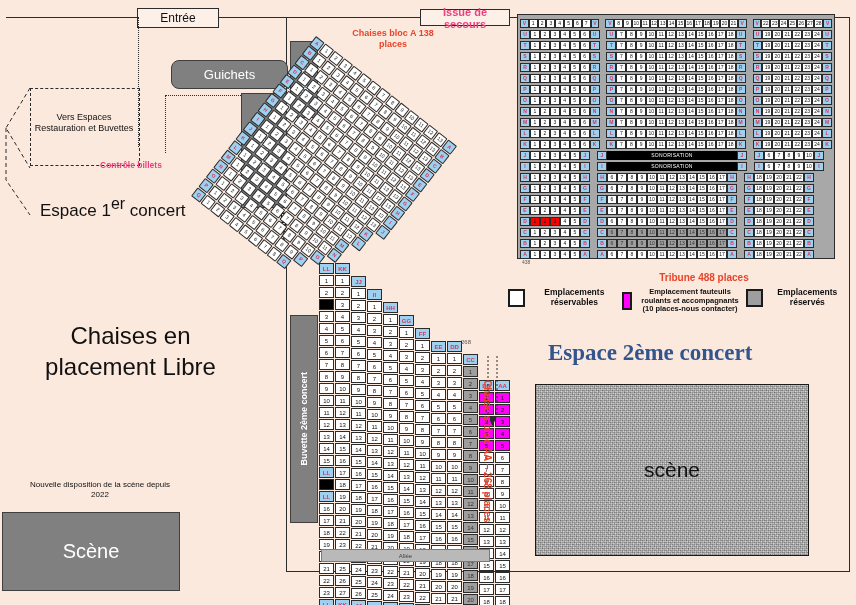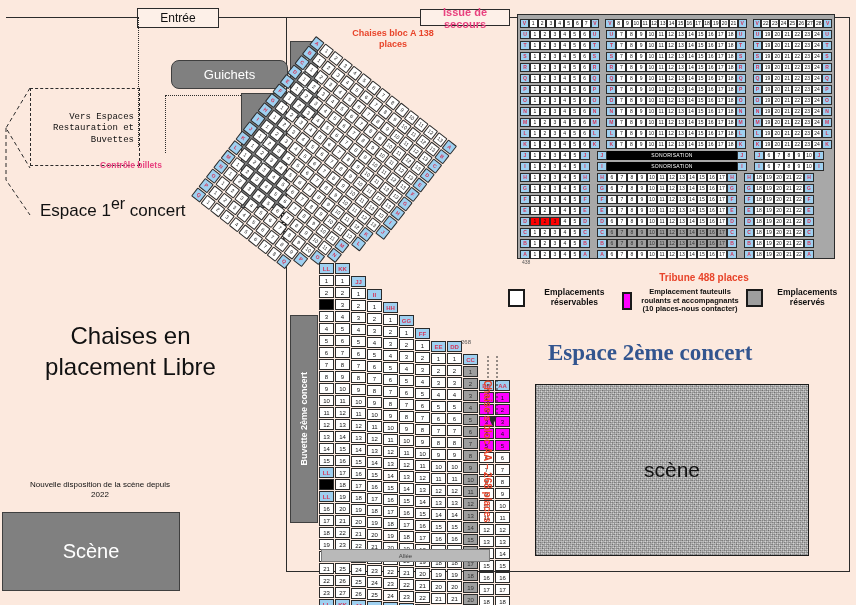--- a/index.html
+++ b/index.html
@@ -107,7 +107,7 @@
     <polyline points="4,48 4,100 28,135" fill="none" stroke="#2b2b2b" stroke-width="1" stroke-dasharray="4,3"></polyline>
   </svg>
   <div class="abs dashbox" style="left:30px;top:88px;width:108px;height:76px;"></div>
-  <div class="abs" style="left:34px;top:112px;width:100px;text-align:right;font-size:9px;color:#111;line-height:1.25;font-family:Liberation Mono, monospace;">
+  <div class="abs" style="left:34px;top:112px;width:100px;text-align:center;font-size:9px;color:#111;line-height:1.25;">
     <span>Vers Espaces Restauration et Buvettes</span>
   </div>
   <div class="abs dotline" style="left:138px;top:17px;height:130px;"></div>

